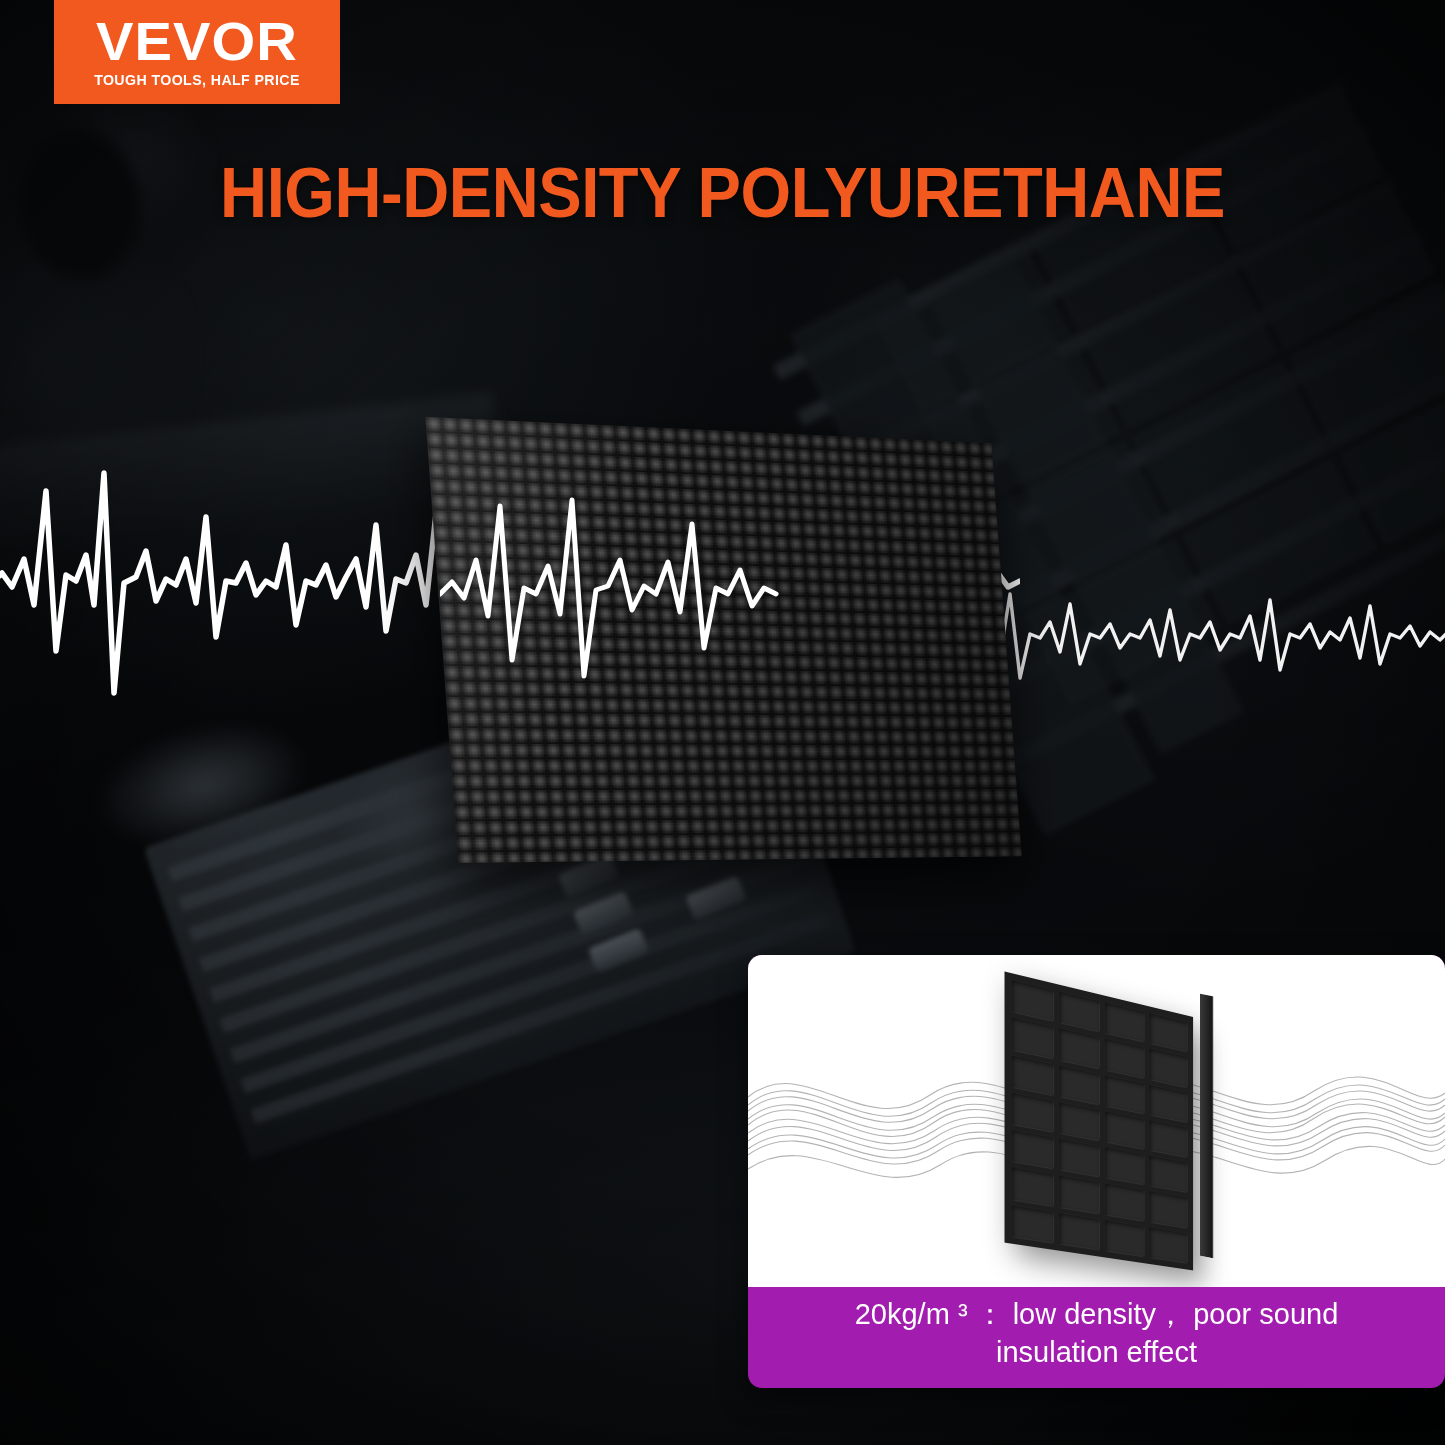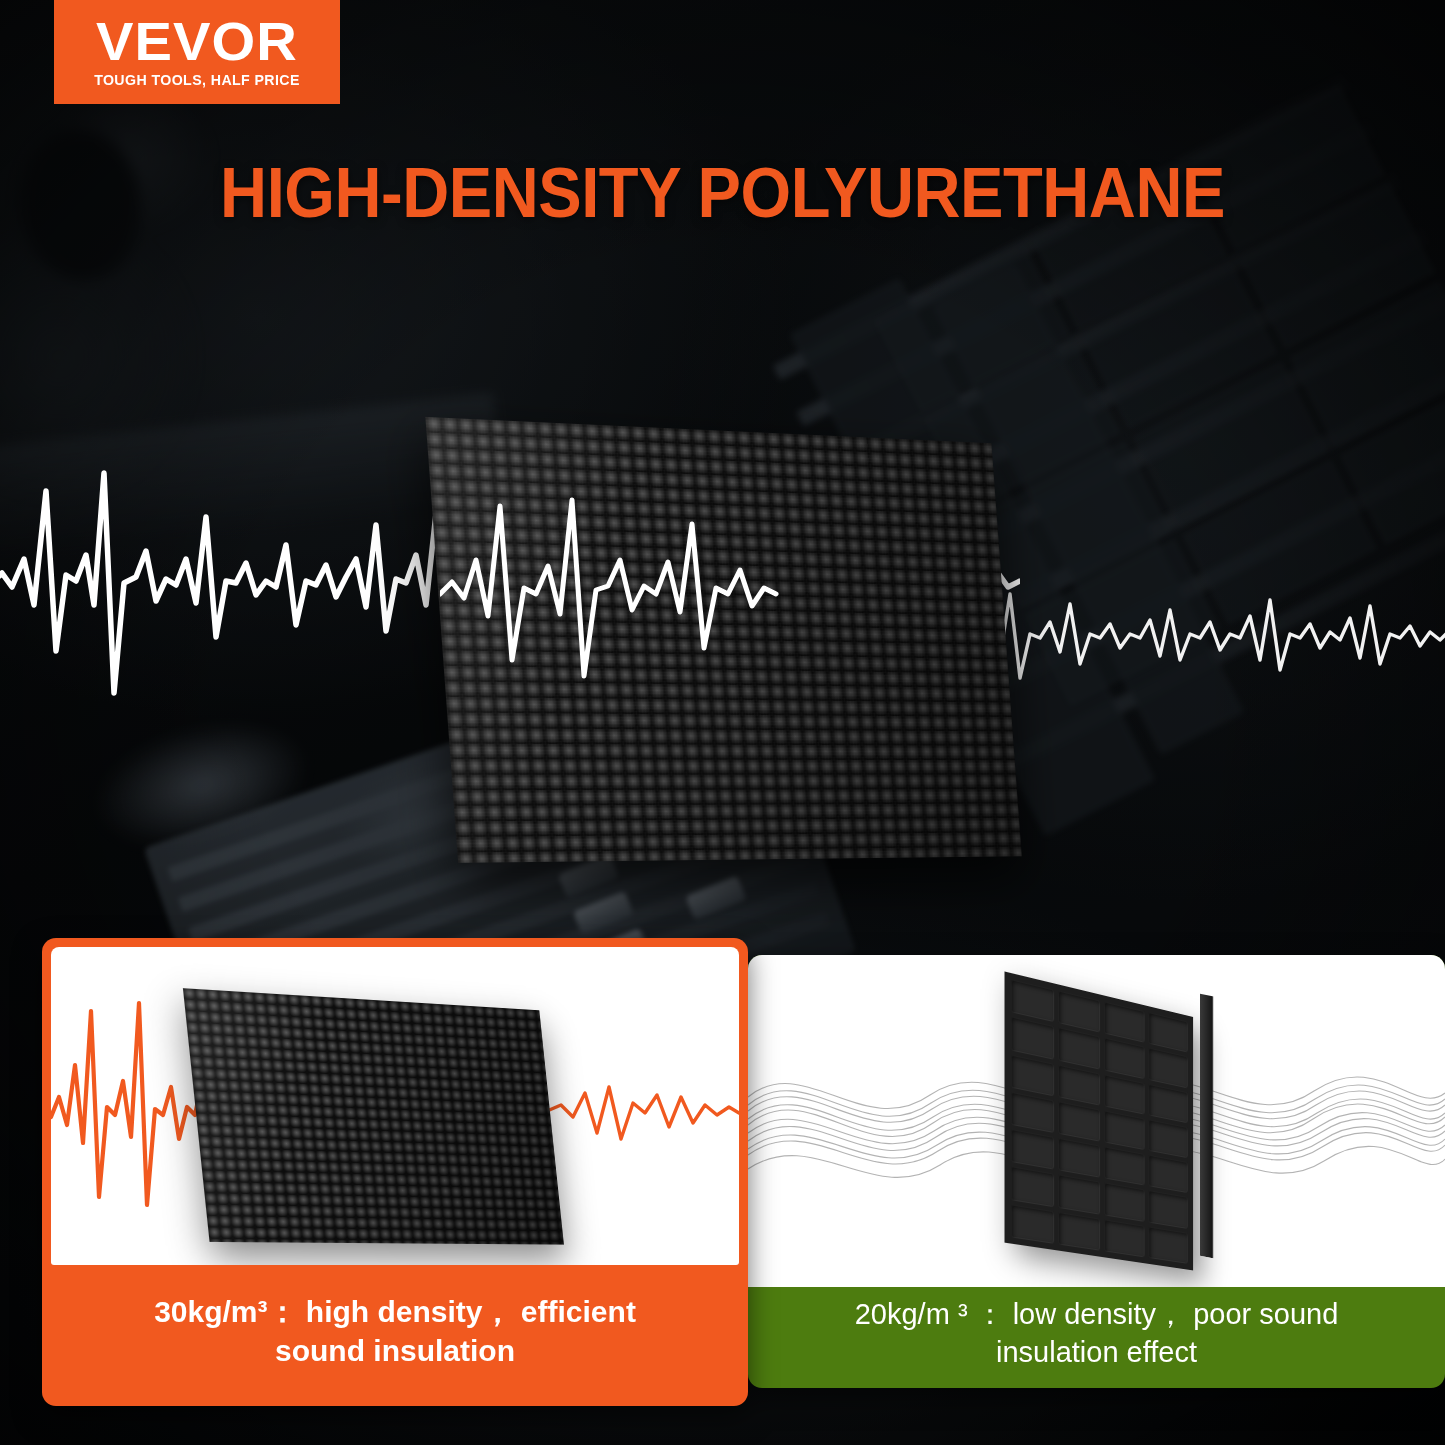--- a/index.html
+++ b/index.html
@@ -339,27 +339,6 @@
 
   <div class="headline">HIGH-DENSITY POLYURETHANE</div>
 
-  <div class="card-left">
-    <div class="white">
-      <svg style="position:absolute;left:0;top:0;width:100%;height:100%;" viewBox="0 0 688 318" preserveAspectRatio="none">
-        <polyline fill="none" stroke="#F1591F" stroke-width="4.2" stroke-linejoin="round" stroke-linecap="round" points="0,170 8,150 16,178 24,118 32,196 40,64 48,250 56,160 64,168 72,134 80,190
-                  88,56 96,258 104,162 112,168 120,140 128,192 136,160 144,168 152,130 160,200
-                  168,74 176,240 184,160 192,166 200,142 208,186 216,160 224,168 232,120 240,224
-                  248,60 256,266 264,160 272,166 280,138 288,194 296,158 304,168 312,128 320,206"></polyline>
-        <polyline fill="none" stroke="#F1591F" stroke-width="3.6" stroke-linejoin="round" stroke-linecap="round" points="330,166 340,158 350,172 360,140 370,196 380,108 390,230 400,158 410,166
-                  420,144 430,184 440,120 450,214 460,158 470,166 476,152 482,172 490,160"></polyline>
-        <polyline fill="none" stroke="#F1591F" stroke-width="3.4" stroke-linejoin="round" stroke-linecap="round" points="496,164 510,158 522,170 534,146 546,186 558,140 570,192 582,156 594,166
-                  606,148 618,180 630,150 642,176 654,158 666,168 678,160 688,166"></polyline>
-      </svg>
-      <div class="foam-sm">
-        <div class="sh"></div>
-      </div>
-    </div>
-    <div class="cap">
-      <div class="cap-txt">30kg/m³：  high density，  efficient
-sound insulation</div>
-    </div>
-  </div>
 
   <div class="card-right">
     <div class="white">

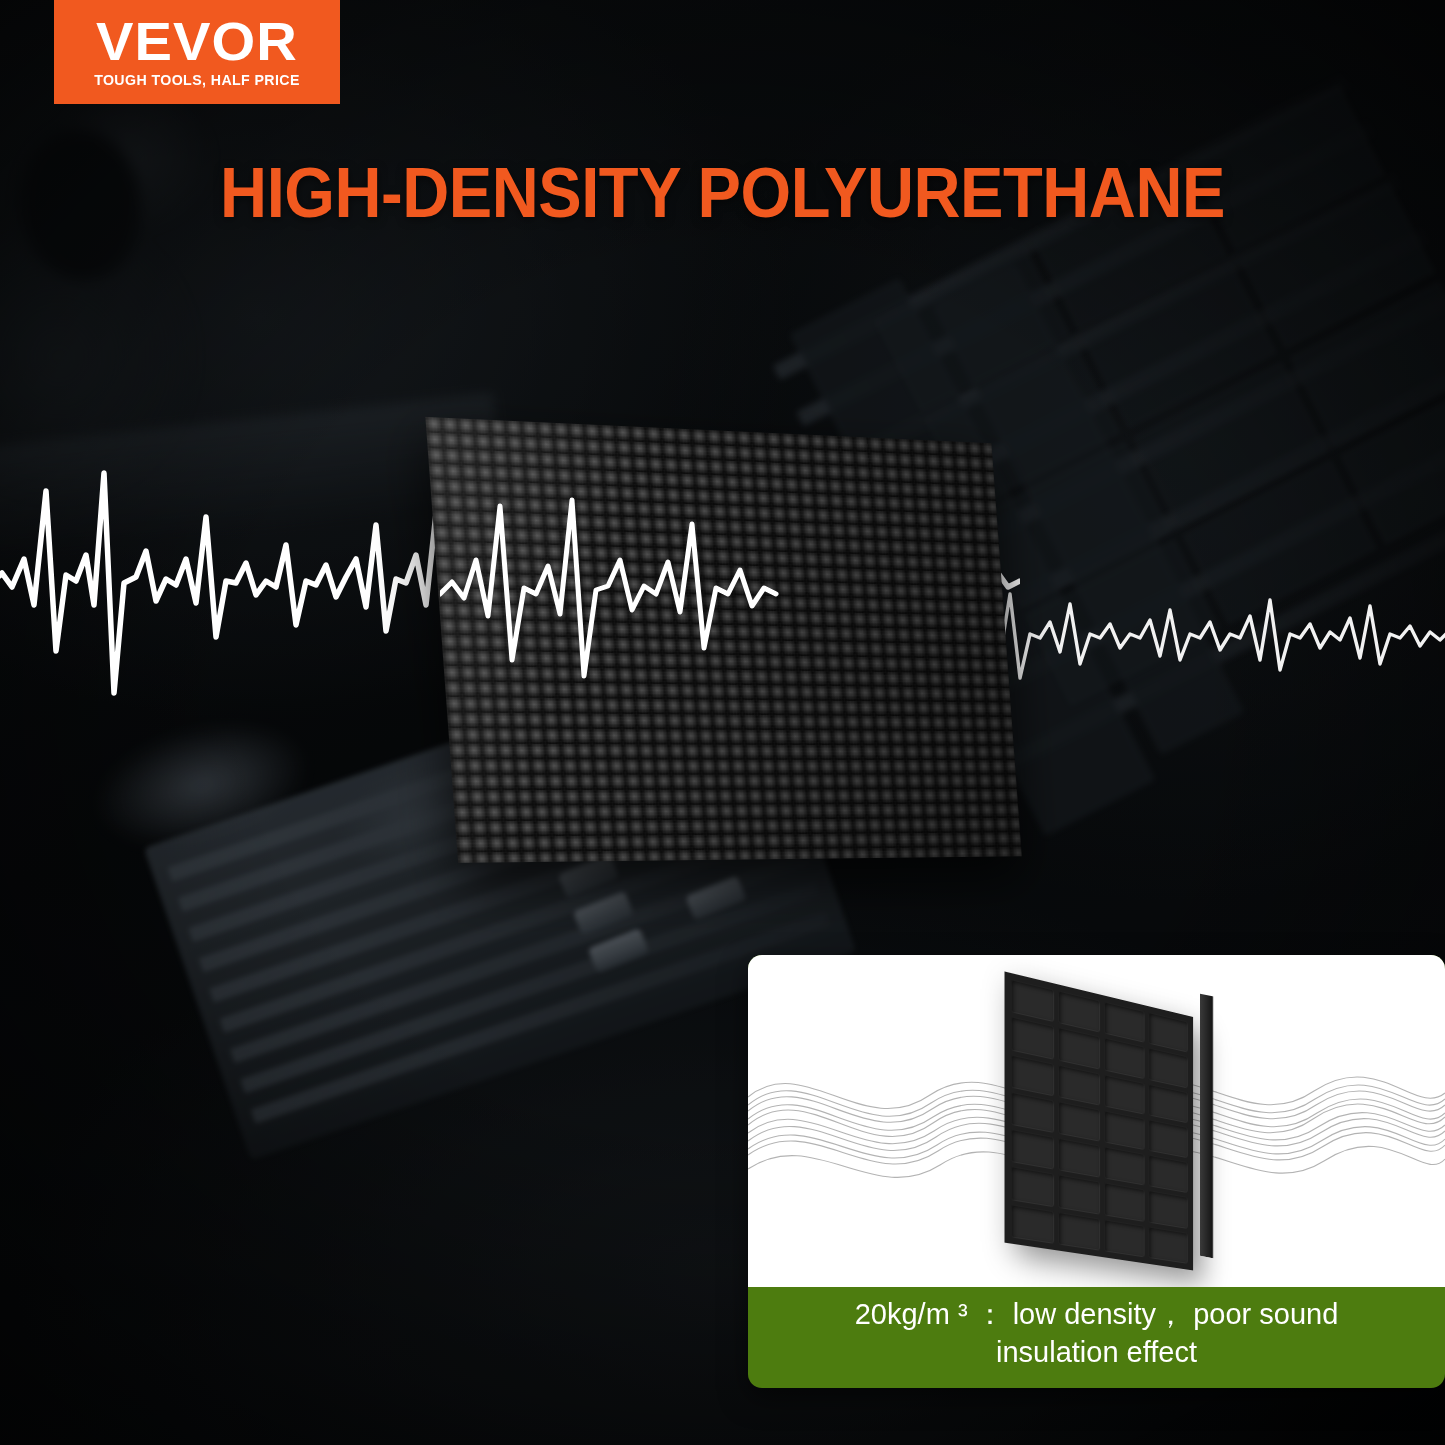--- a/index.html
+++ b/index.html
@@ -182,7 +182,7 @@
     position:absolute;left:748px;top:955px;width:697px;height:433px;z-index:15;
     border-radius:14px 14px 14px 14px;overflow:hidden;
     box-shadow:0 10px 28px rgba(0,0,0,.5);
-    display:flex;flex-direction:column;background:#4d7c0f;
+    display:flex;flex-direction:column;background:#a21caf;
   }
   .card-right .white{
     height:332px;background:#fff;position:relative;overflow:hidden;

